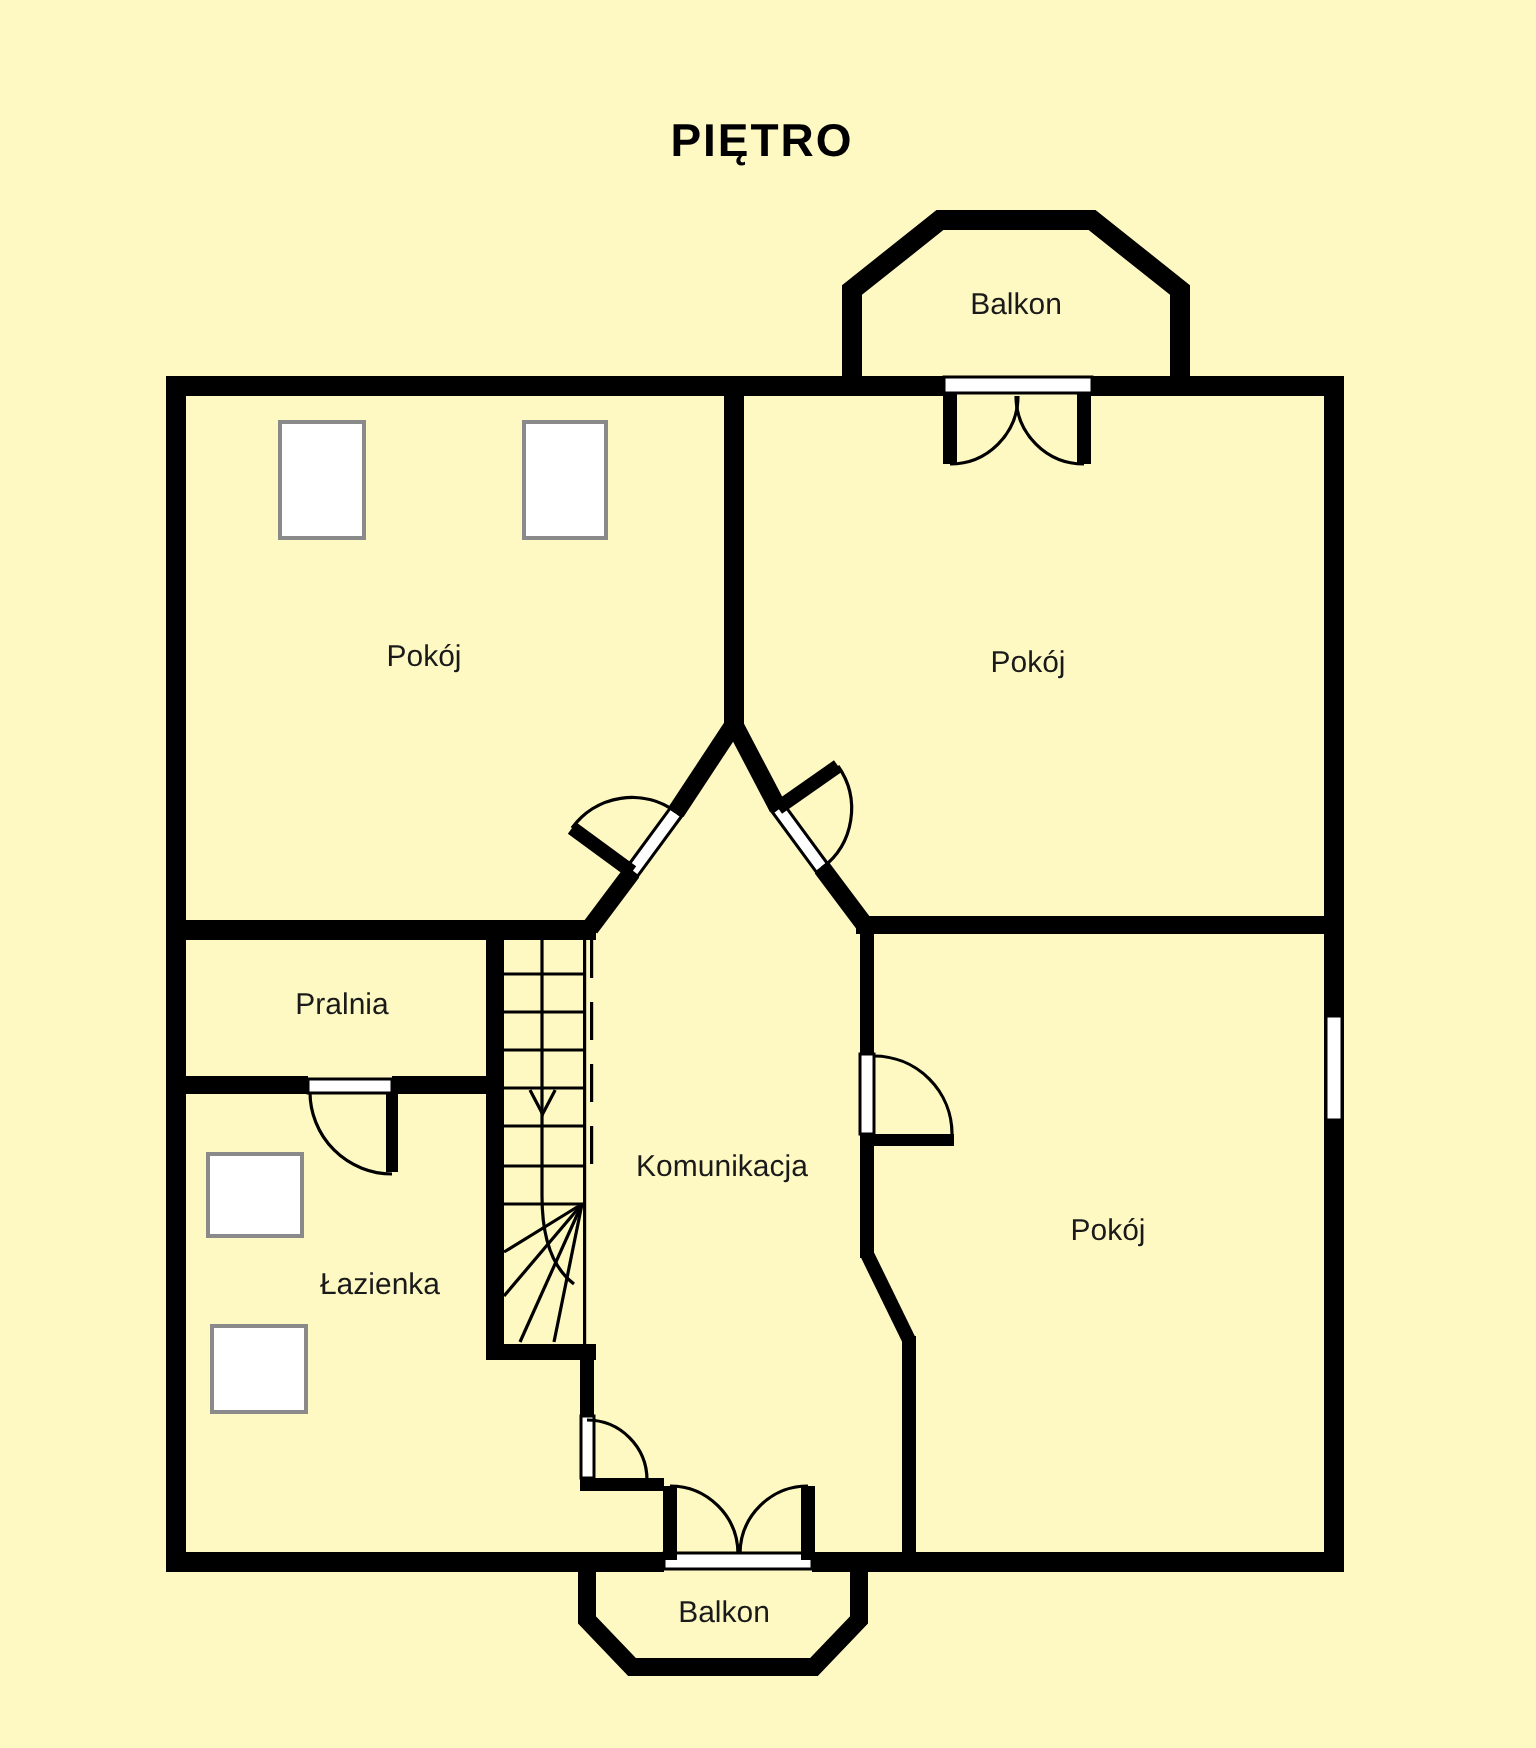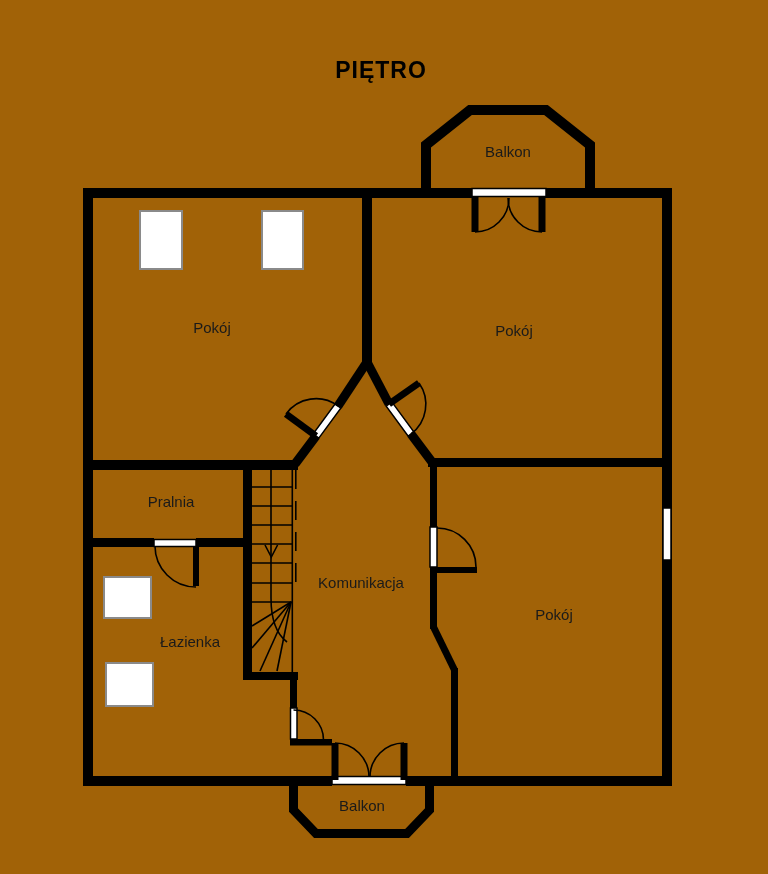--- a/index.html
+++ b/index.html
@@ -11,7 +11,7 @@
     position: relative;
     width: 768px;
     height: 874px;
-    background: #a16207;
+    background: #fef9c3;
     overflow: hidden;
     font-family: "Liberation Sans", sans-serif;
   }

